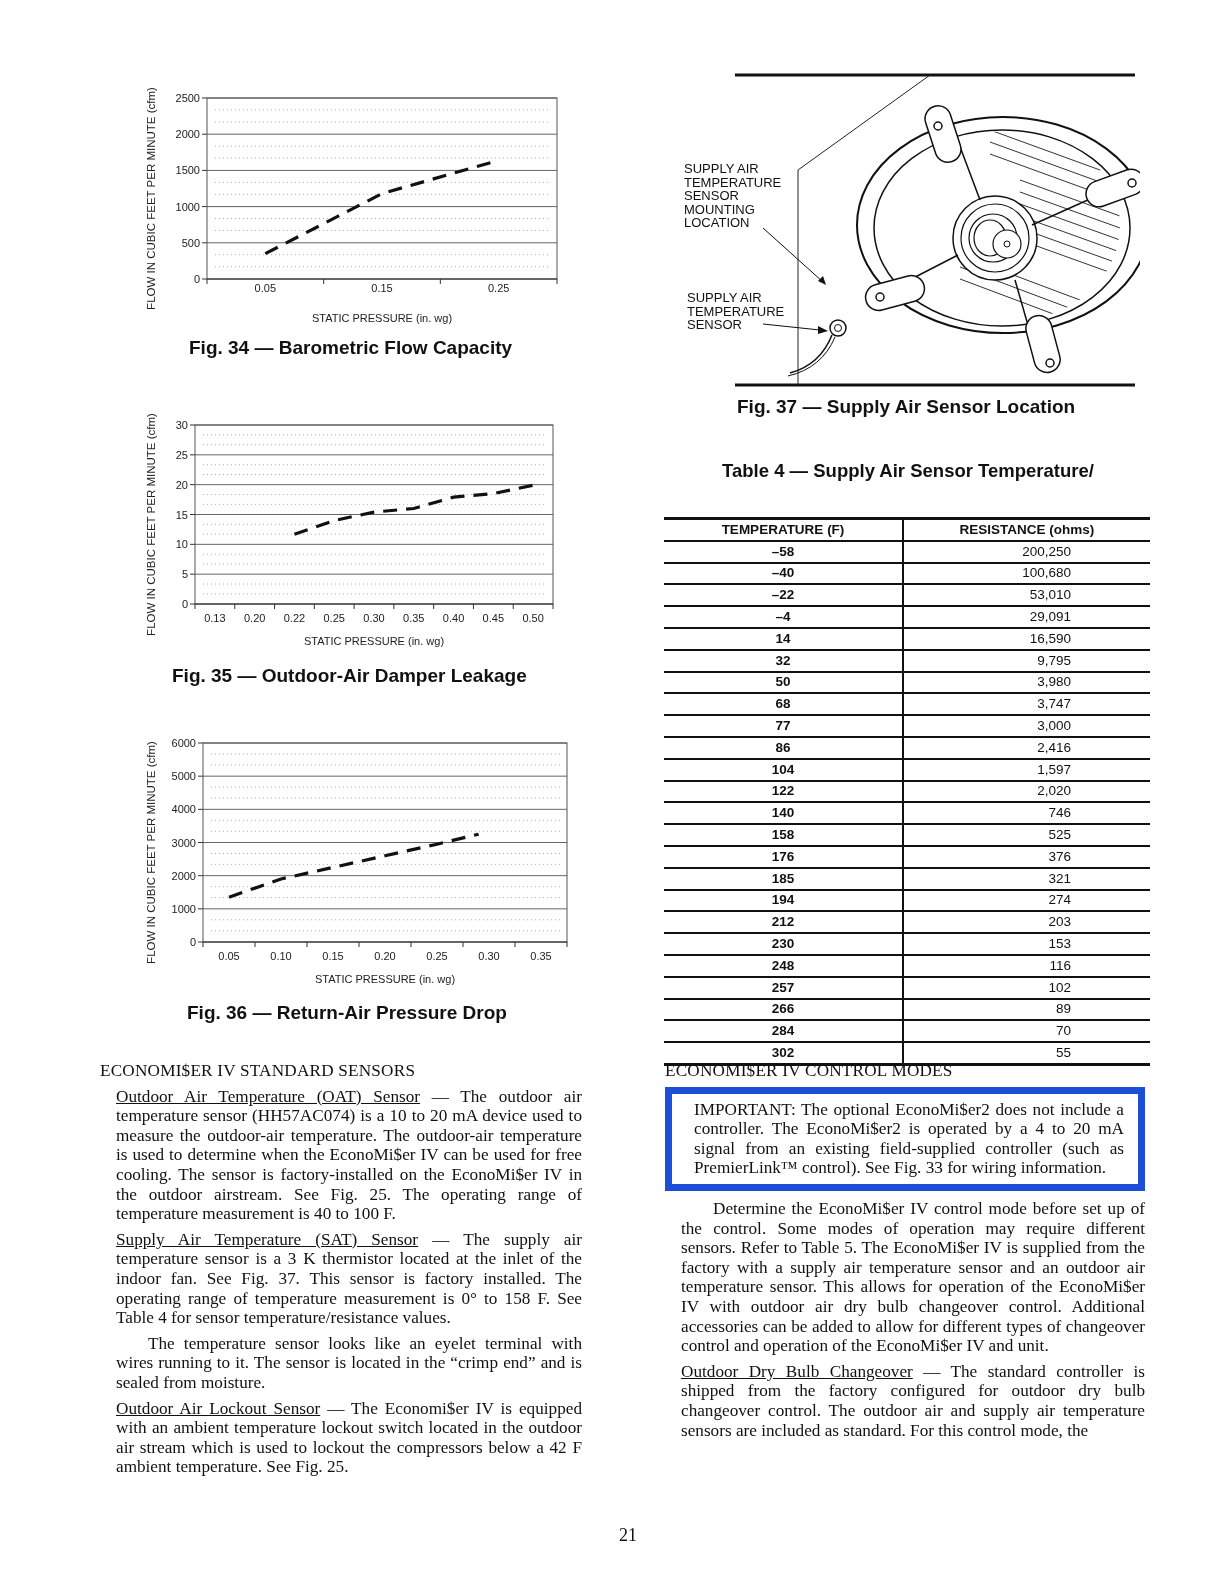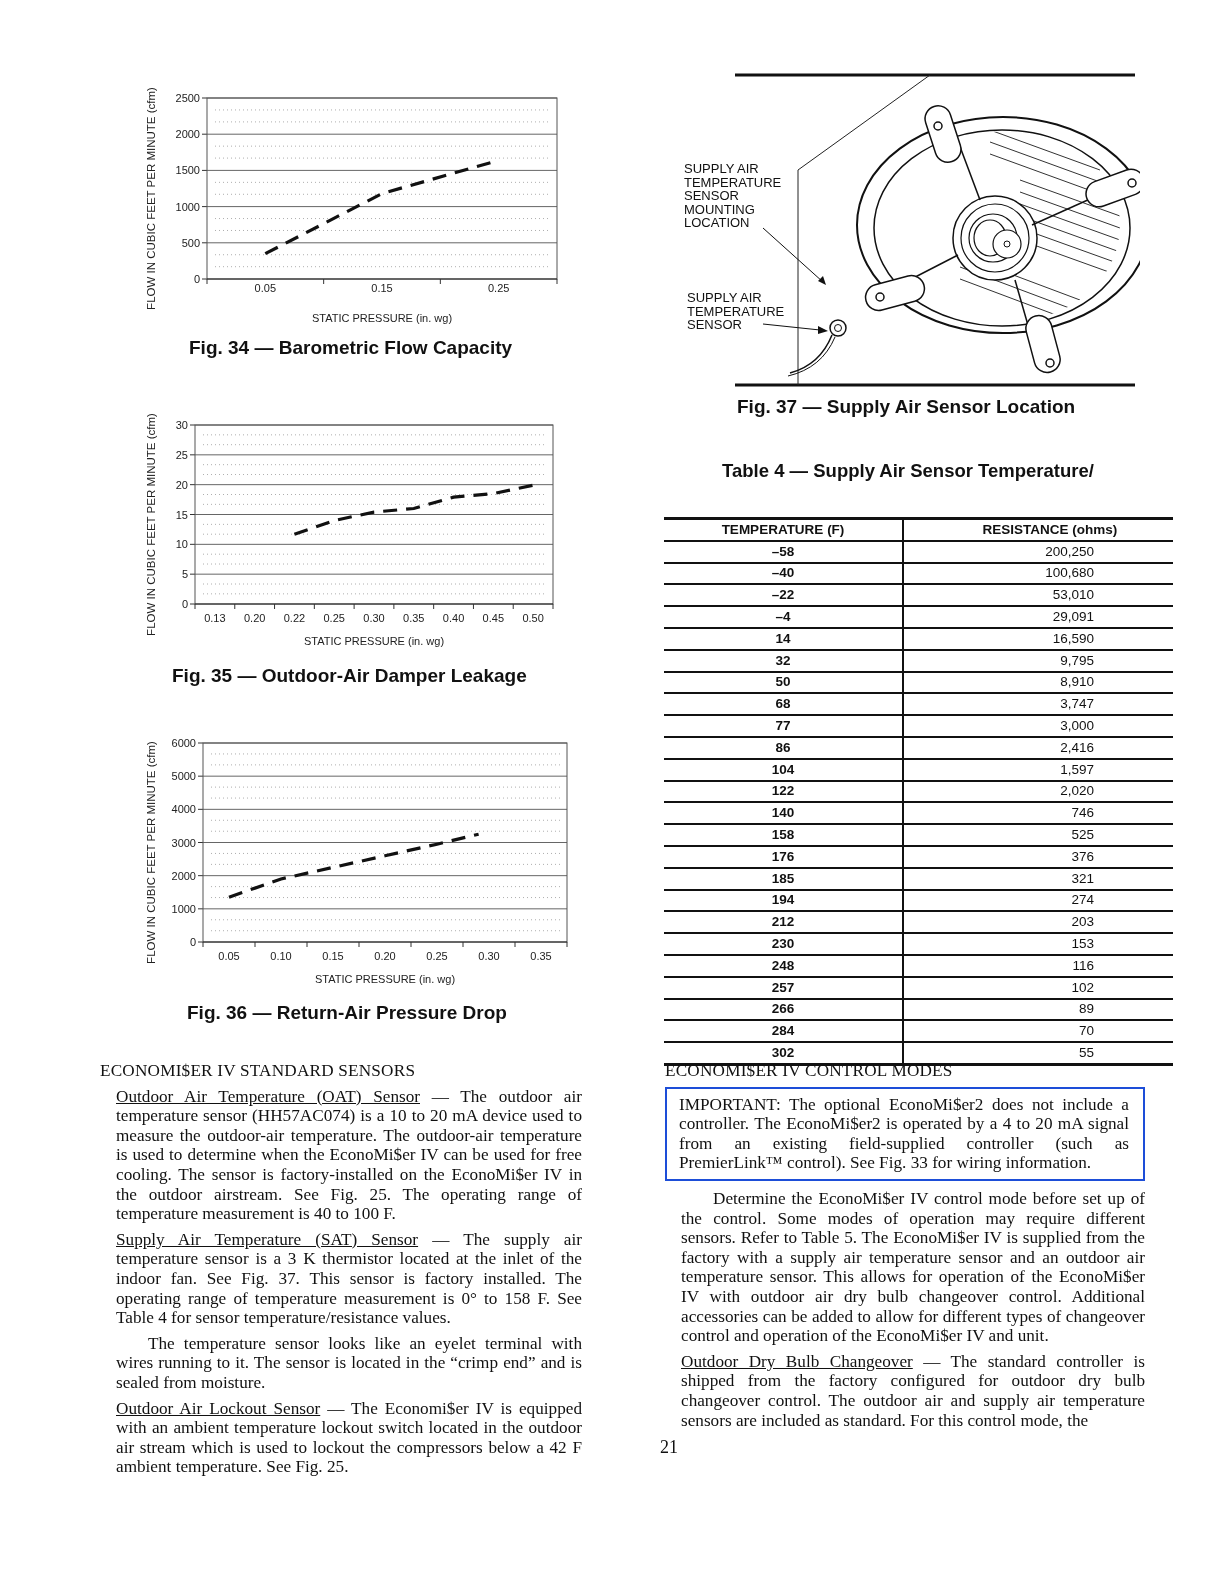--- a/index.html
+++ b/index.html
@@ -17,7 +17,7 @@
   table.t4 th, table.t4 td { height:19.8px; padding:0; border-bottom:2px solid #111; line-height:18px; }
   table.t4 thead th { border-top:3px solid #111; font-weight:bold; }
   table.t4 th.c1, table.t4 td.c1 { width:238px; text-align:center; border-right:2px solid #111; font-weight:bold; }
-  table.t4 th.c2, table.t4 td.c2 { width:246px; text-align:center;padding-left:23px; }
+  table.t4 th.c2, table.t4 td.c2 { width:246px; text-align:center; }
   table.t4 td.c2 span { display:inline-block; width:62px; text-align:right; padding-left:26px; }
   table.t4 tbody tr:last-child td { border-bottom:3px solid #111; }
   

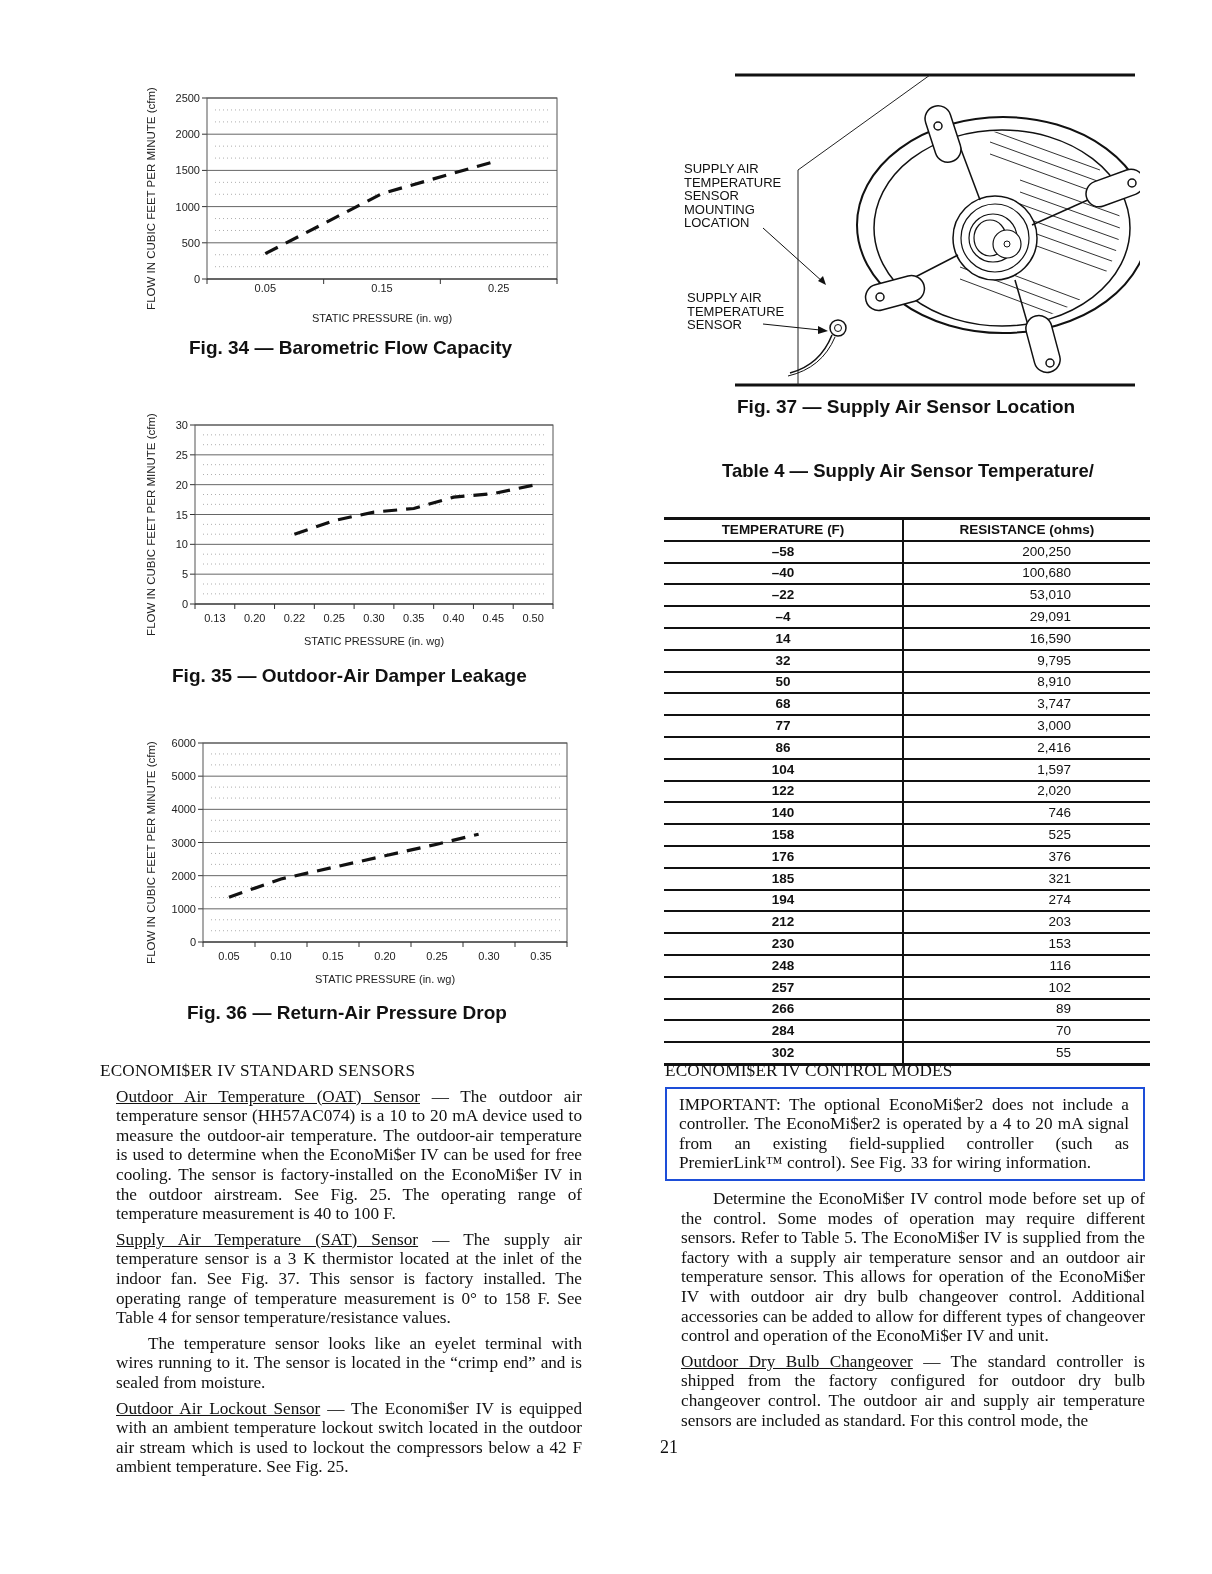--- a/index.html
+++ b/index.html
@@ -333,7 +333,7 @@
         </tr>
         <tr>
           <td class="c1">50</td>
-          <td class="c2"><span>8,910</span></td>
+          <td class="c2"><span>3,980</span></td>
         </tr>
         <tr>
           <td class="c1">68</td>

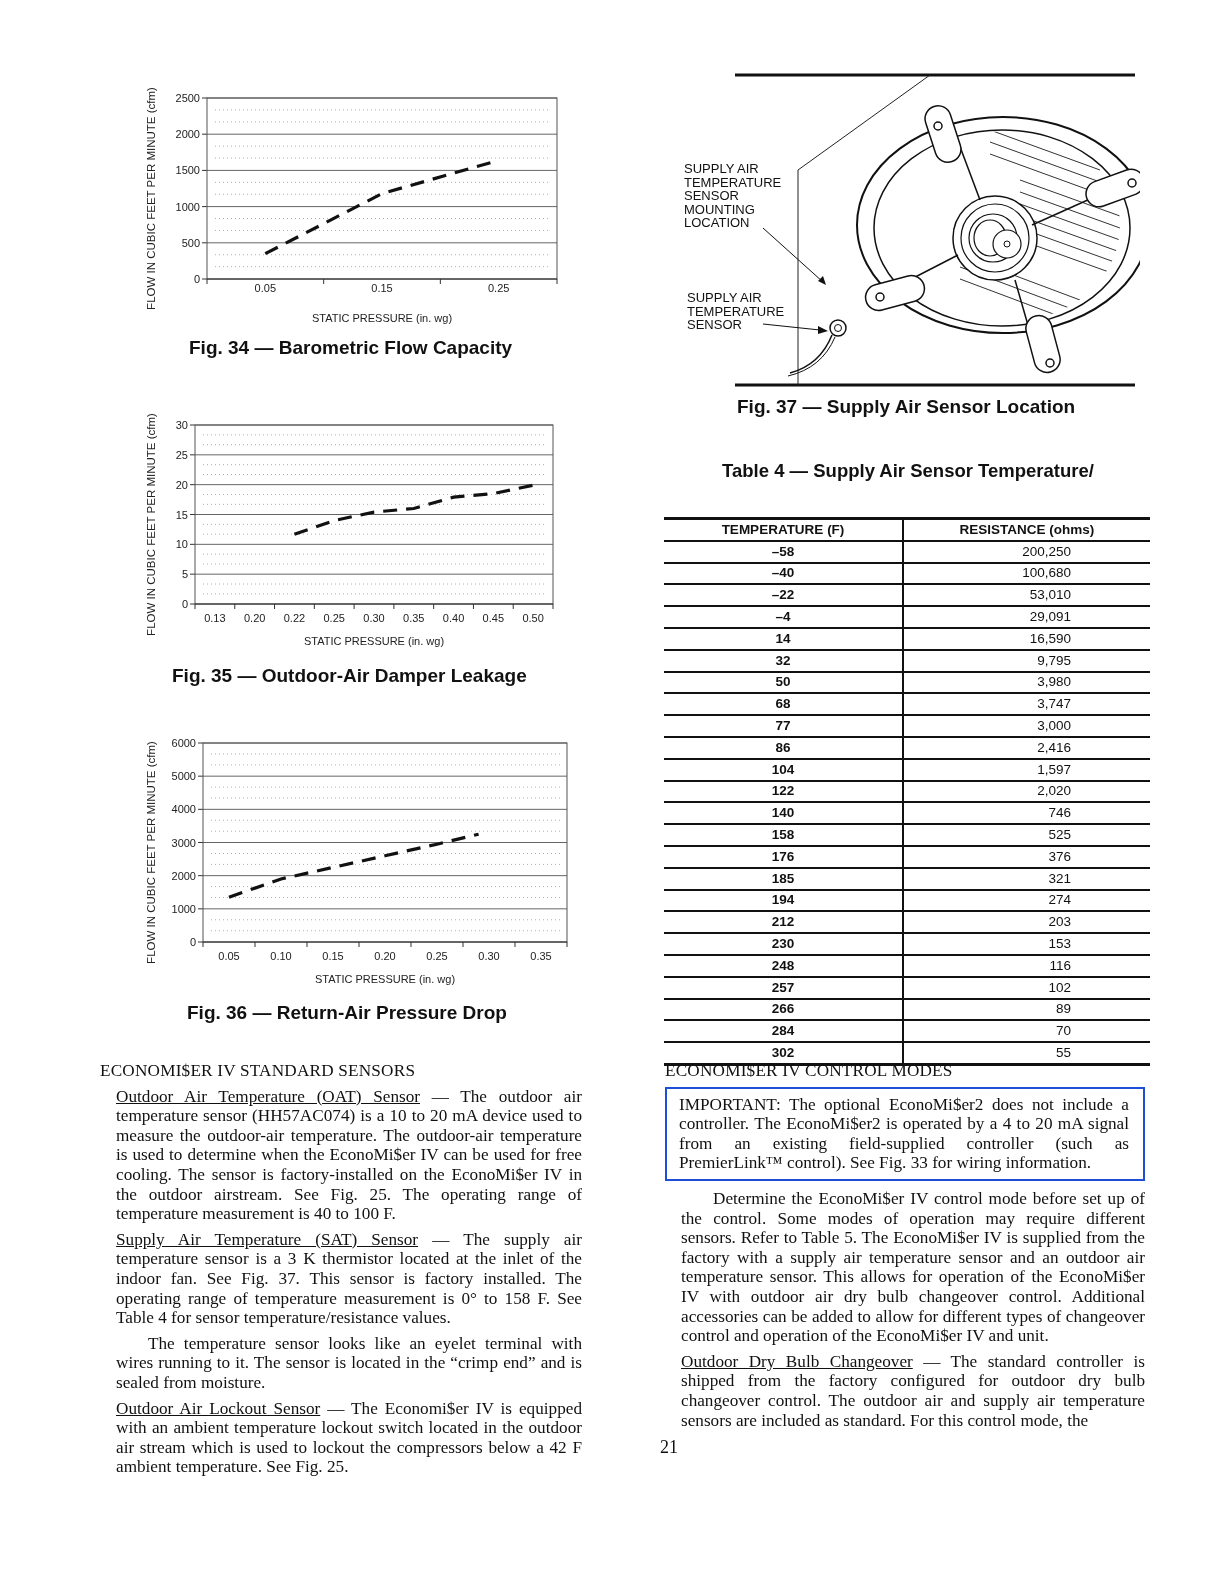--- a/index.html
+++ b/index.html
@@ -26,7 +26,7 @@
   .col h3 { font-weight:normal; font-size:17.2px; margin:0 0 6px 0; letter-spacing:0.2px; }
   .col .u { text-decoration:underline; }
   .indent { text-indent:32px; }
-  .important { border:2px solid #1d4ed8; padding:6px 14px 6px 12px; margin:0 0 8px 0; }
+  .important { border:7px solid #1d4ed8; padding:6px 14px 6px 22px; margin:0 0 8px 0; }
   .pagenum { font-family:"Liberation Serif", serif; font-size:18px; }
 </style>
 </head>

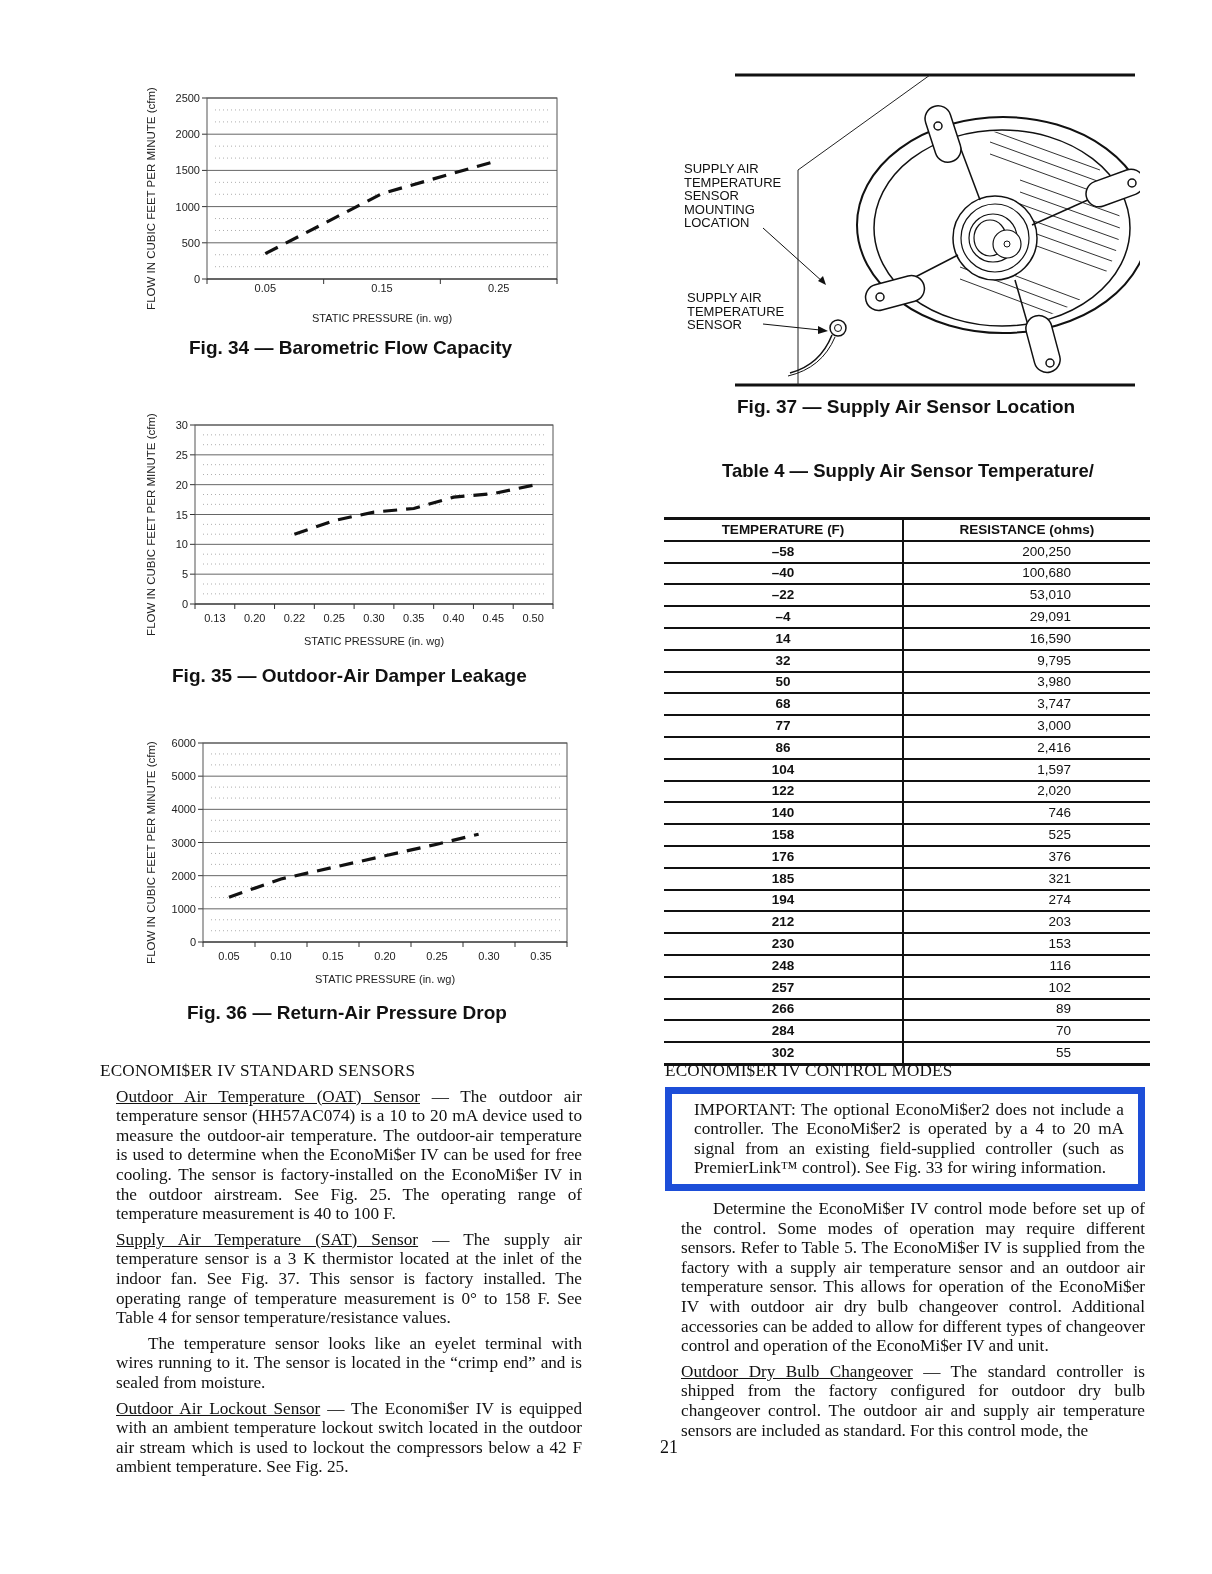--- a/index.html
+++ b/index.html
@@ -424,6 +424,6 @@
   <p><span class="u">Outdoor Dry Bulb Changeover</span><span> — The standard controller is shipped from the factory configured for outdoor dry bulb changeover control. The outdoor air and supply air temperature sensors are included as standard. For this control mode, the</span></p>
 </div>
 
-<div class="abs pagenum" style="left:619px; top:1437px;margin-left:41px;">21</div>
+<div class="abs pagenum" style="left:619px; top:1525px;">21</div>
 
 </body></html>

